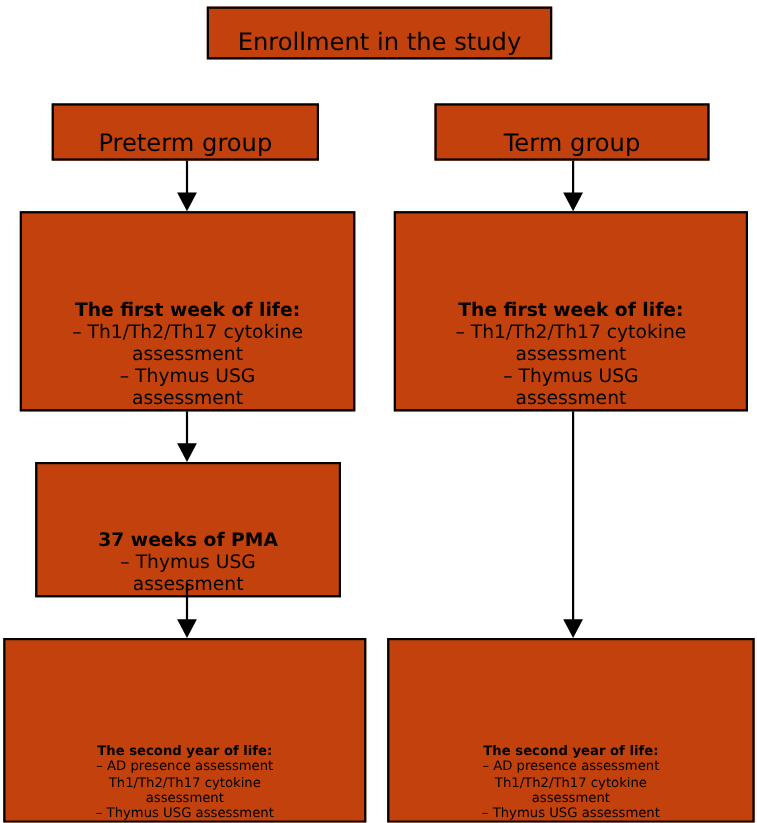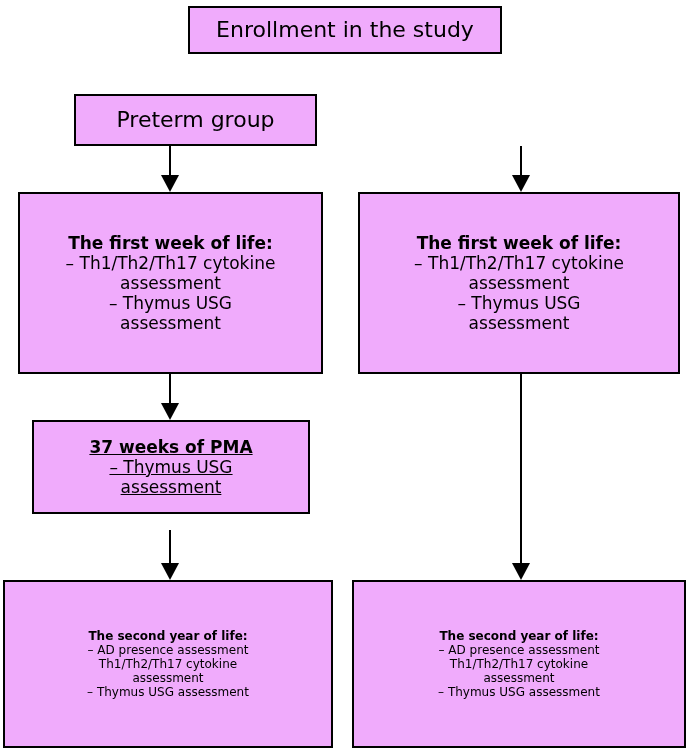--- a/index.html
+++ b/index.html
@@ -20,11 +20,11 @@
     position: absolute;
     box-sizing: border-box;
     border: 2px solid #000000;
-    background: #f0abfc;
+    background: #c2410c;
     display: flex;
     flex-direction: column;
     align-items: center;
-    justify-content: center;
+    justify-content: flex-end;
     text-align: center;
     line-height: 1.18;
   }

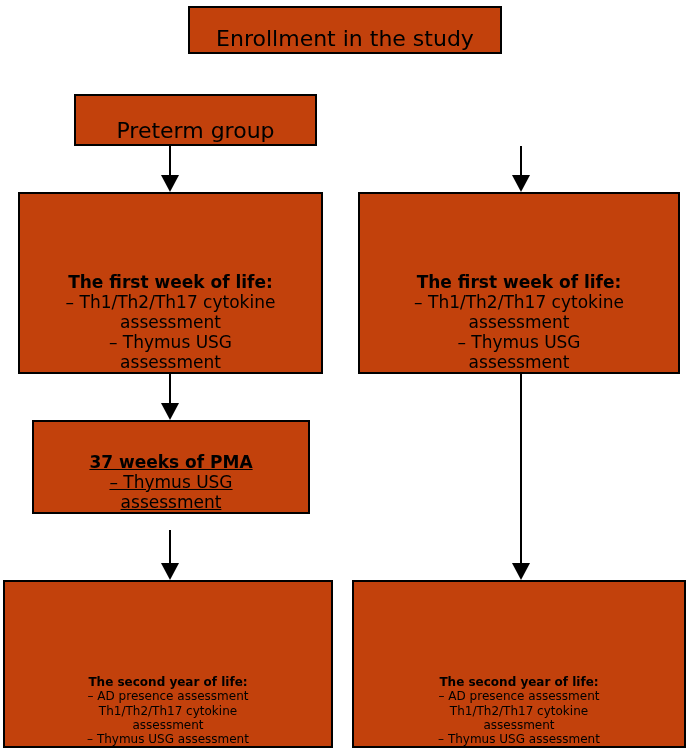--- a/index.html
+++ b/index.html
@@ -41,7 +41,7 @@
 
   
   #n-enrollment { left: 188px;  top: 6px;   width: 314px; height: 48px;  }
-  #n-preterm    { left: 47px;   top: 94px;  width: 243px; height: 52px; margin-left: 27px;  }
+  #n-preterm    { left: 47px;   top: 94px;  width: 243px; height: 52px;  }
   #n-term       { left: 395px;  top: 94px;  width: 250px; height: 52px;  }
   #n-pre-week1  { left: 18px;   top: 192px; width: 305px; height: 182px; }
   #n-term-week1 { left: 358px;  top: 192px; width: 322px; height: 182px; }

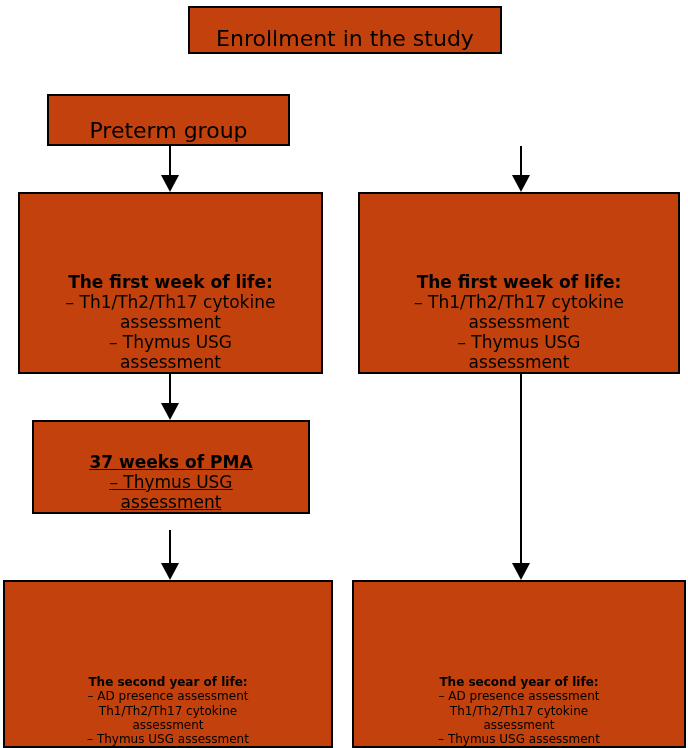--- a/index.html
+++ b/index.html
@@ -96,6 +96,9 @@
     <span class="line">Preterm group</span>
   </div>
 
+  <div class="node t22" id="n-term">
+    <span class="line">Term group</span>
+  </div>
 
   <div class="node t21" id="n-pre-week1">
     <span class="line head">The first week of life:</span>

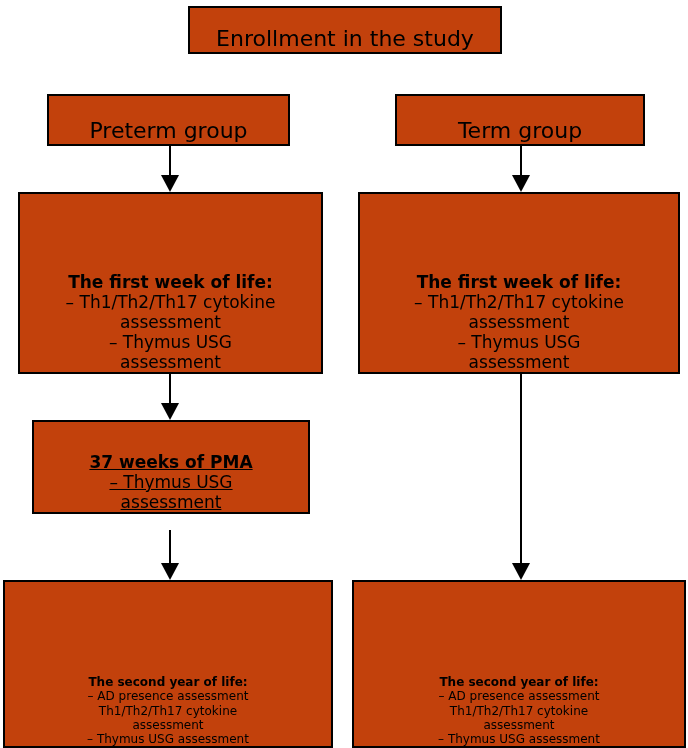--- a/index.html
+++ b/index.html
@@ -45,7 +45,7 @@
   #n-term       { left: 395px;  top: 94px;  width: 250px; height: 52px;  }
   #n-pre-week1  { left: 18px;   top: 192px; width: 305px; height: 182px; }
   #n-term-week1 { left: 358px;  top: 192px; width: 322px; height: 182px; }
-  #n-pma37      { left: 32px;   top: 420px; width: 278px; height: 94px; text-decoration: underline; }
+  #n-pma37      { left: 32px;   top: 420px; width: 278px; height: 123px; }
   #n-pre-year2  { left: 3px;    top: 580px; width: 330px; height: 168px; }
   #n-term-year2 { left: 352px;  top: 580px; width: 334px; height: 168px; }
 

